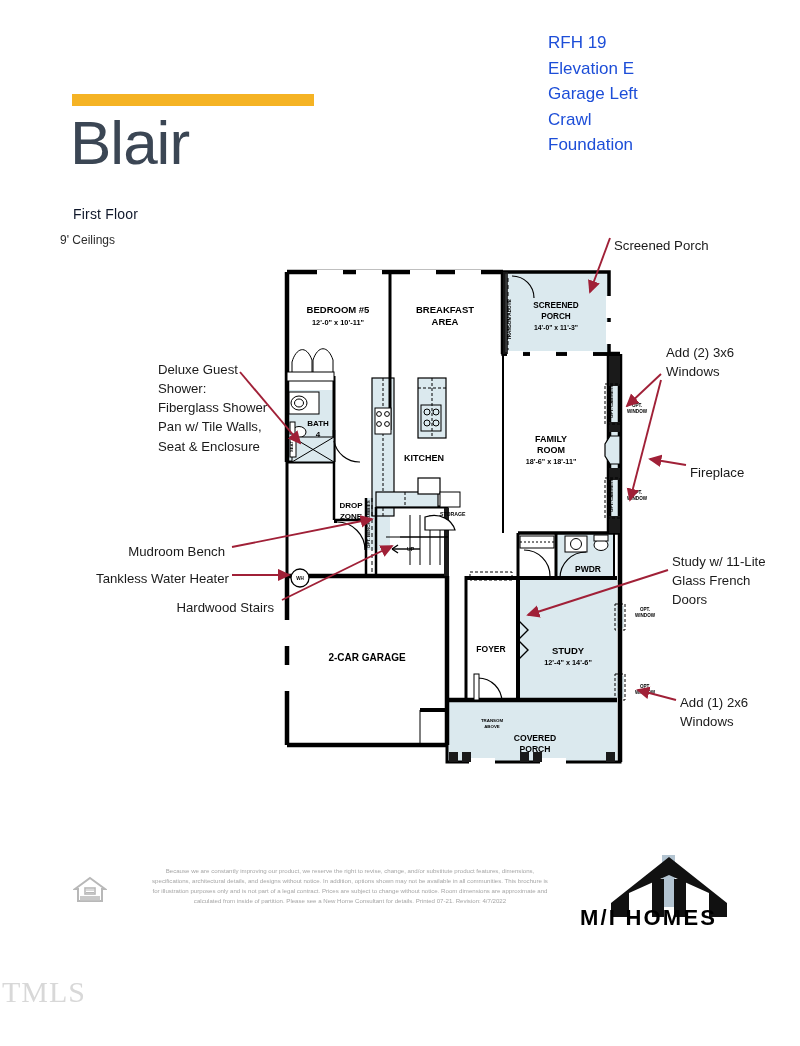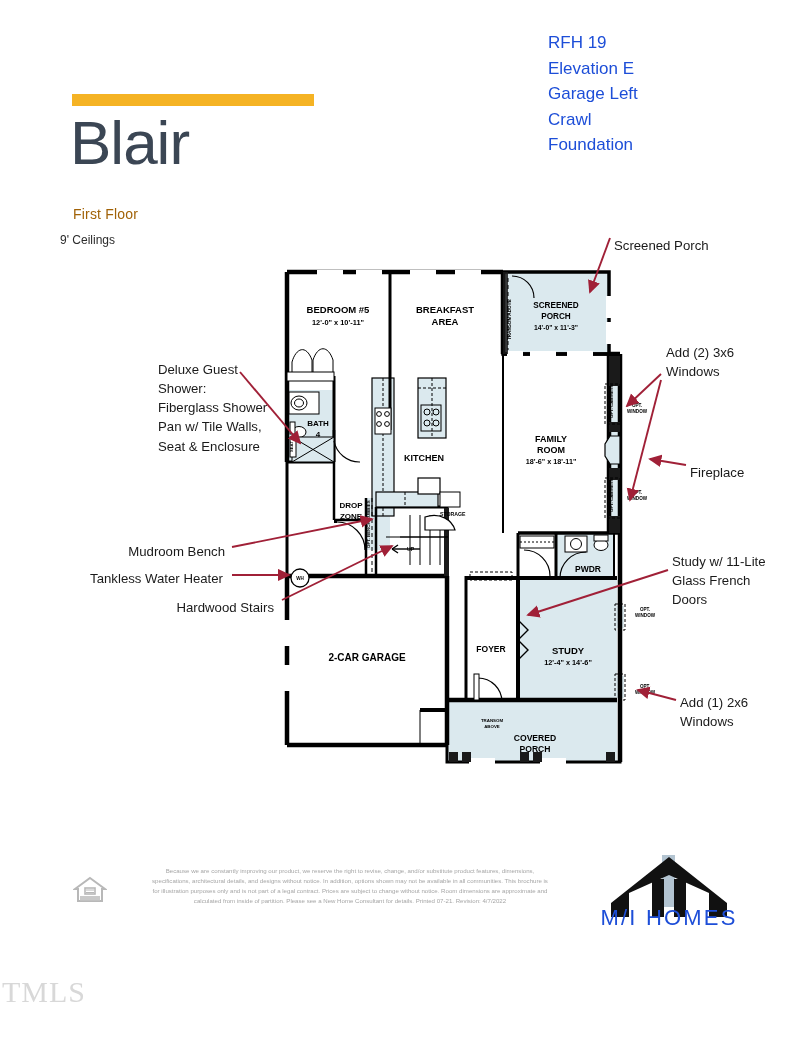--- a/index.html
+++ b/index.html
@@ -46,7 +46,7 @@
     left: 73px;
     top: 206px;
     font-size: 14px;
-    color: #a16207;
+    color: #0f172a;
     letter-spacing: .2px;
   }
   .ceilings-label {

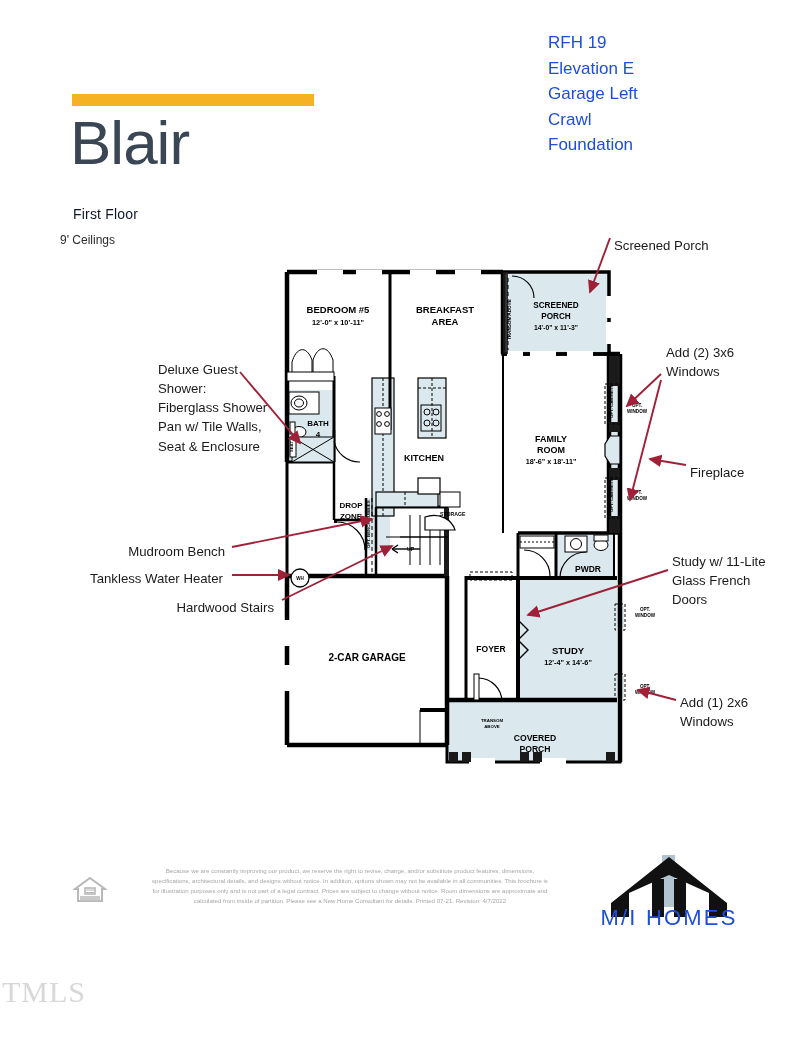--- a/index.html
+++ b/index.html
@@ -158,7 +158,7 @@
   </div>
 
   <div class="callout right-al" style="left:60px; top:542px; width:165px;">Mudroom Bench</div>
-  <div class="callout right-al" style="left:36px; top:569px; width:187px;">Tankless Water Heater</div>
+  <div class="callout right-al" style="left:42px; top:569px; width:187px;">Tankless Water Heater</div>
   <div class="callout right-al" style="left:100px; top:598px; width:174px;">Hardwood Stairs</div>
 
   <div class="callout" style="left:614px; top:220px;margin-top:16px;">Screened Porch</div>

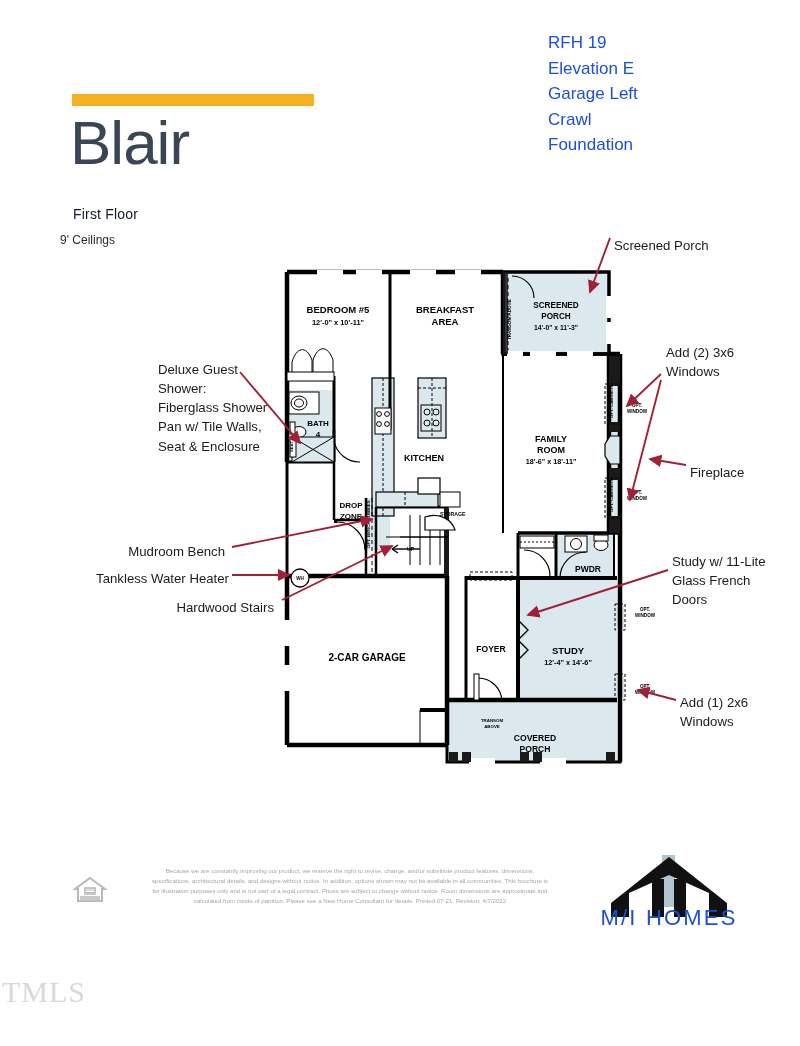--- a/index.html
+++ b/index.html
@@ -115,11 +115,10 @@
     left: 580px;
     top: 905px;
     width: 178px;
-    text-align: center;
     font-size: 22px;
     letter-spacing: 2.2px;
-    color: #1d4ed8;
-    font-weight: 400;
+    color: #000000;
+    font-weight: 700;
   }
   .watermark {
     position: absolute;

